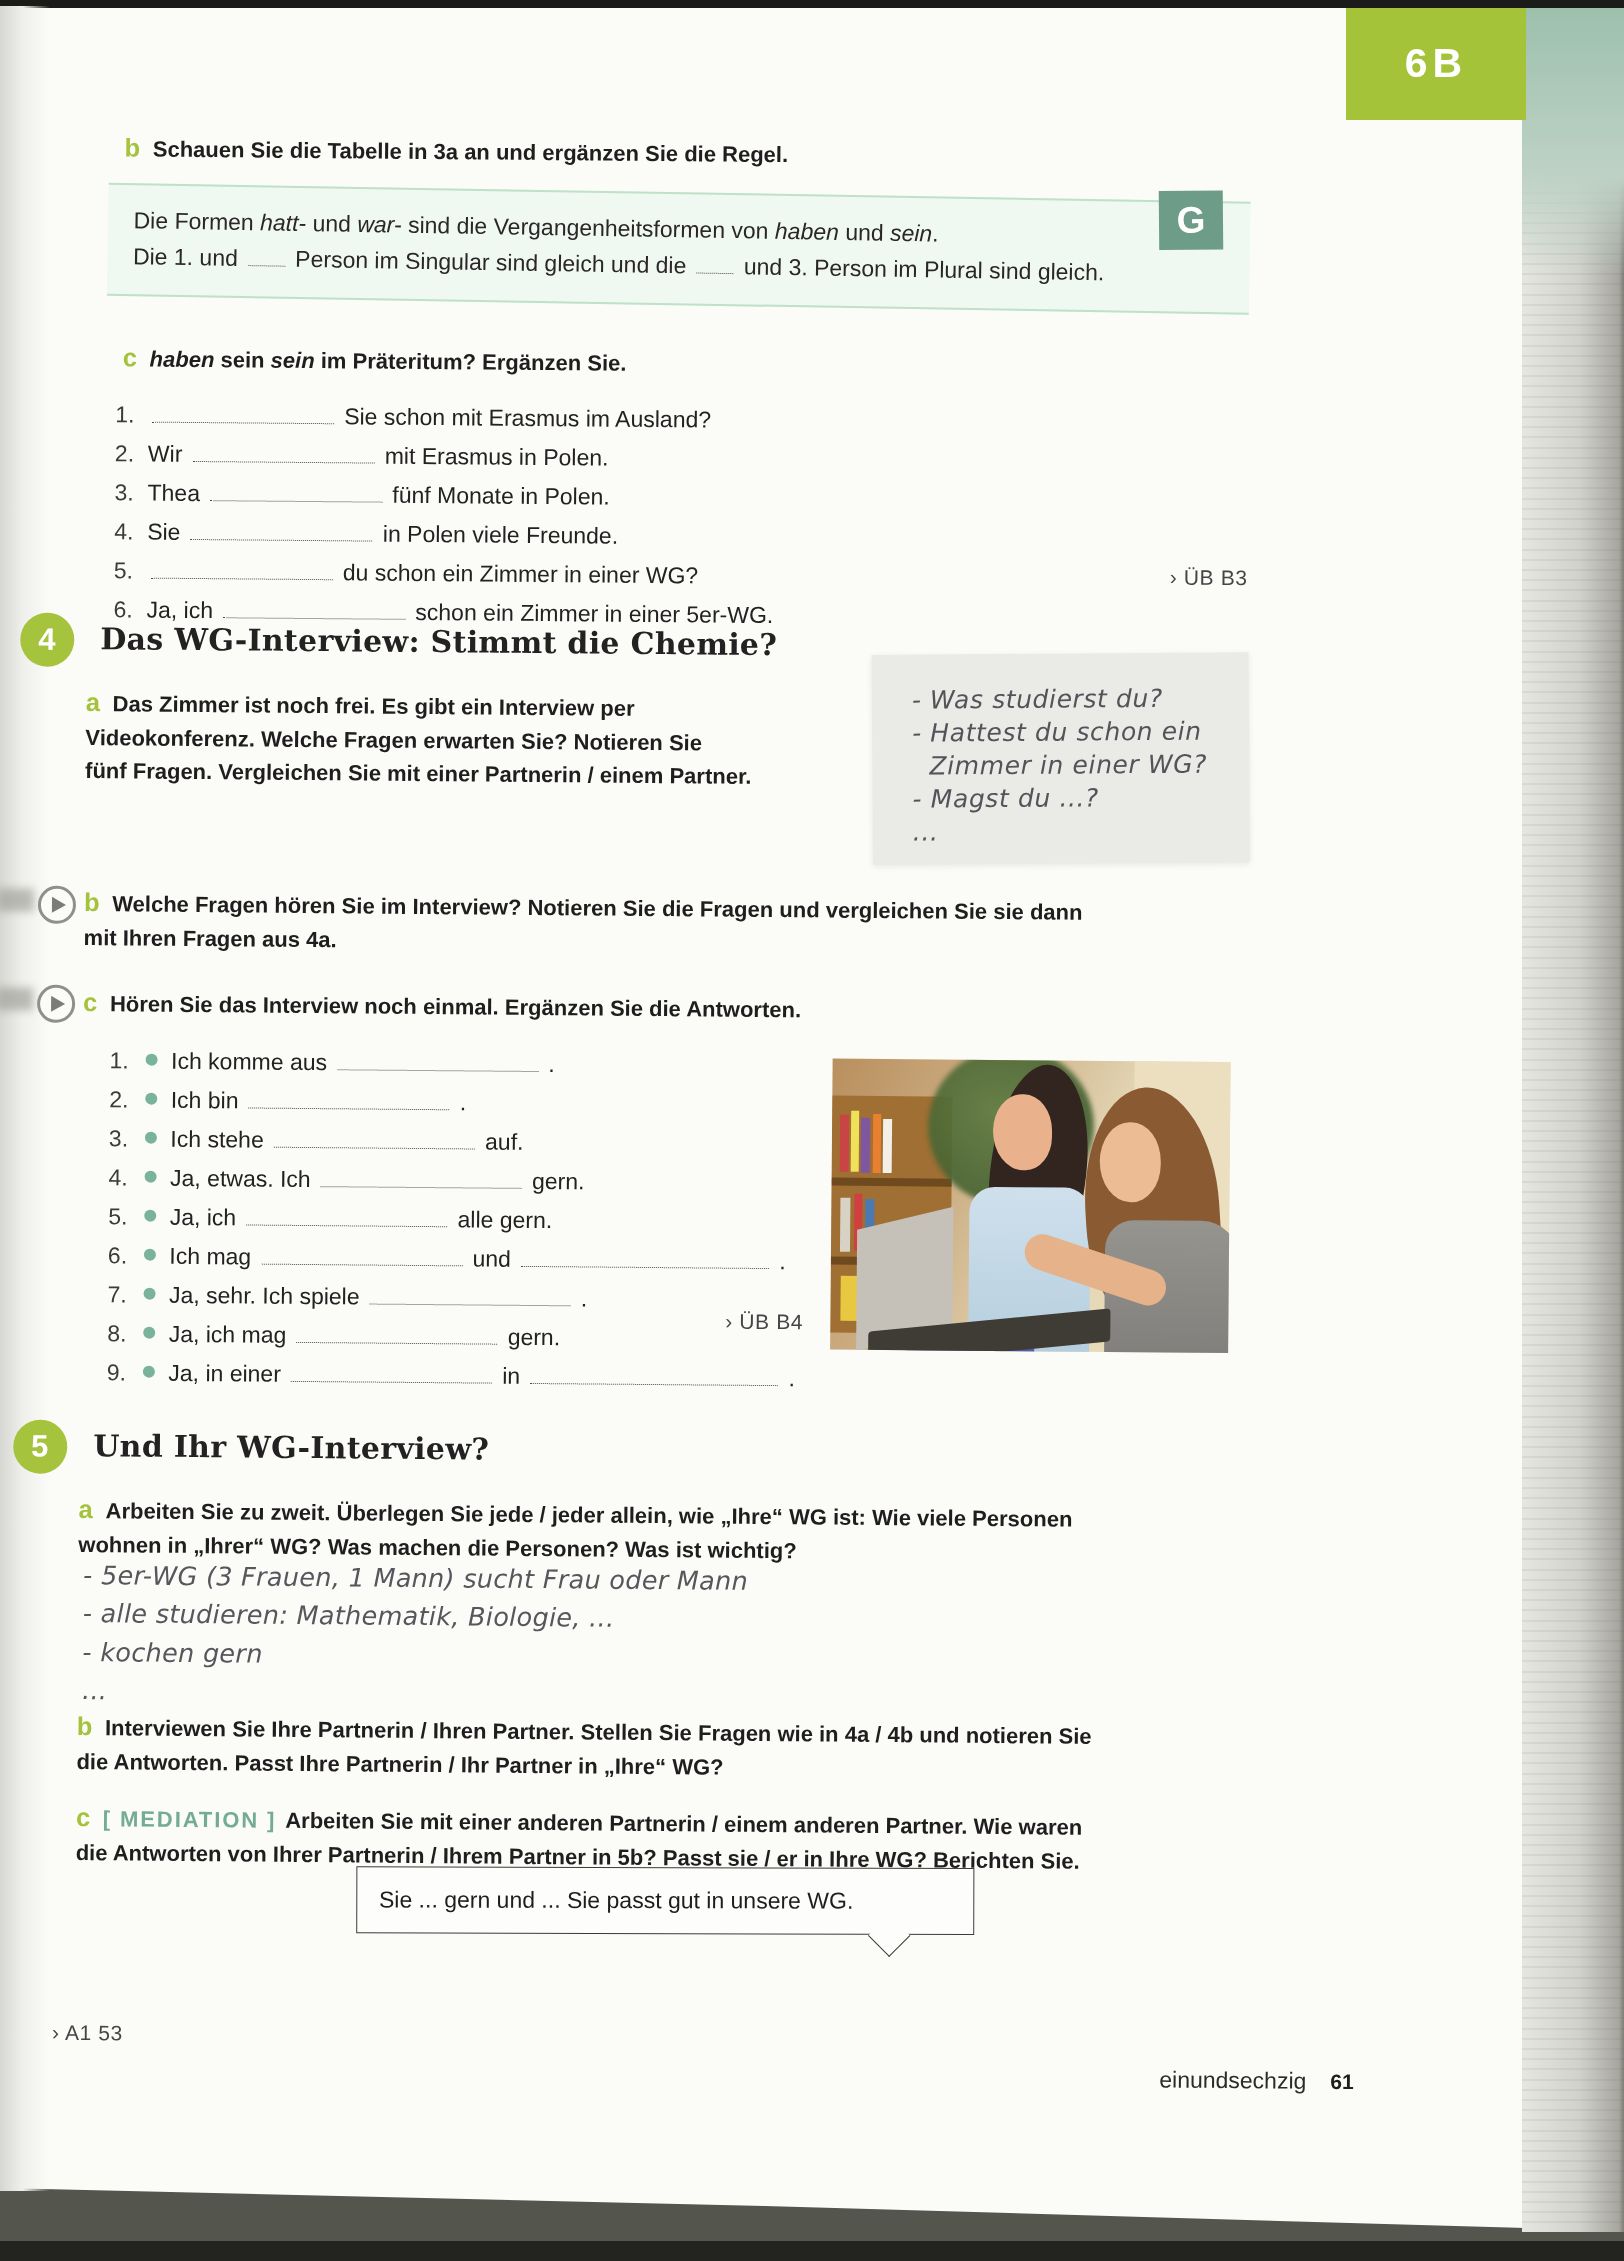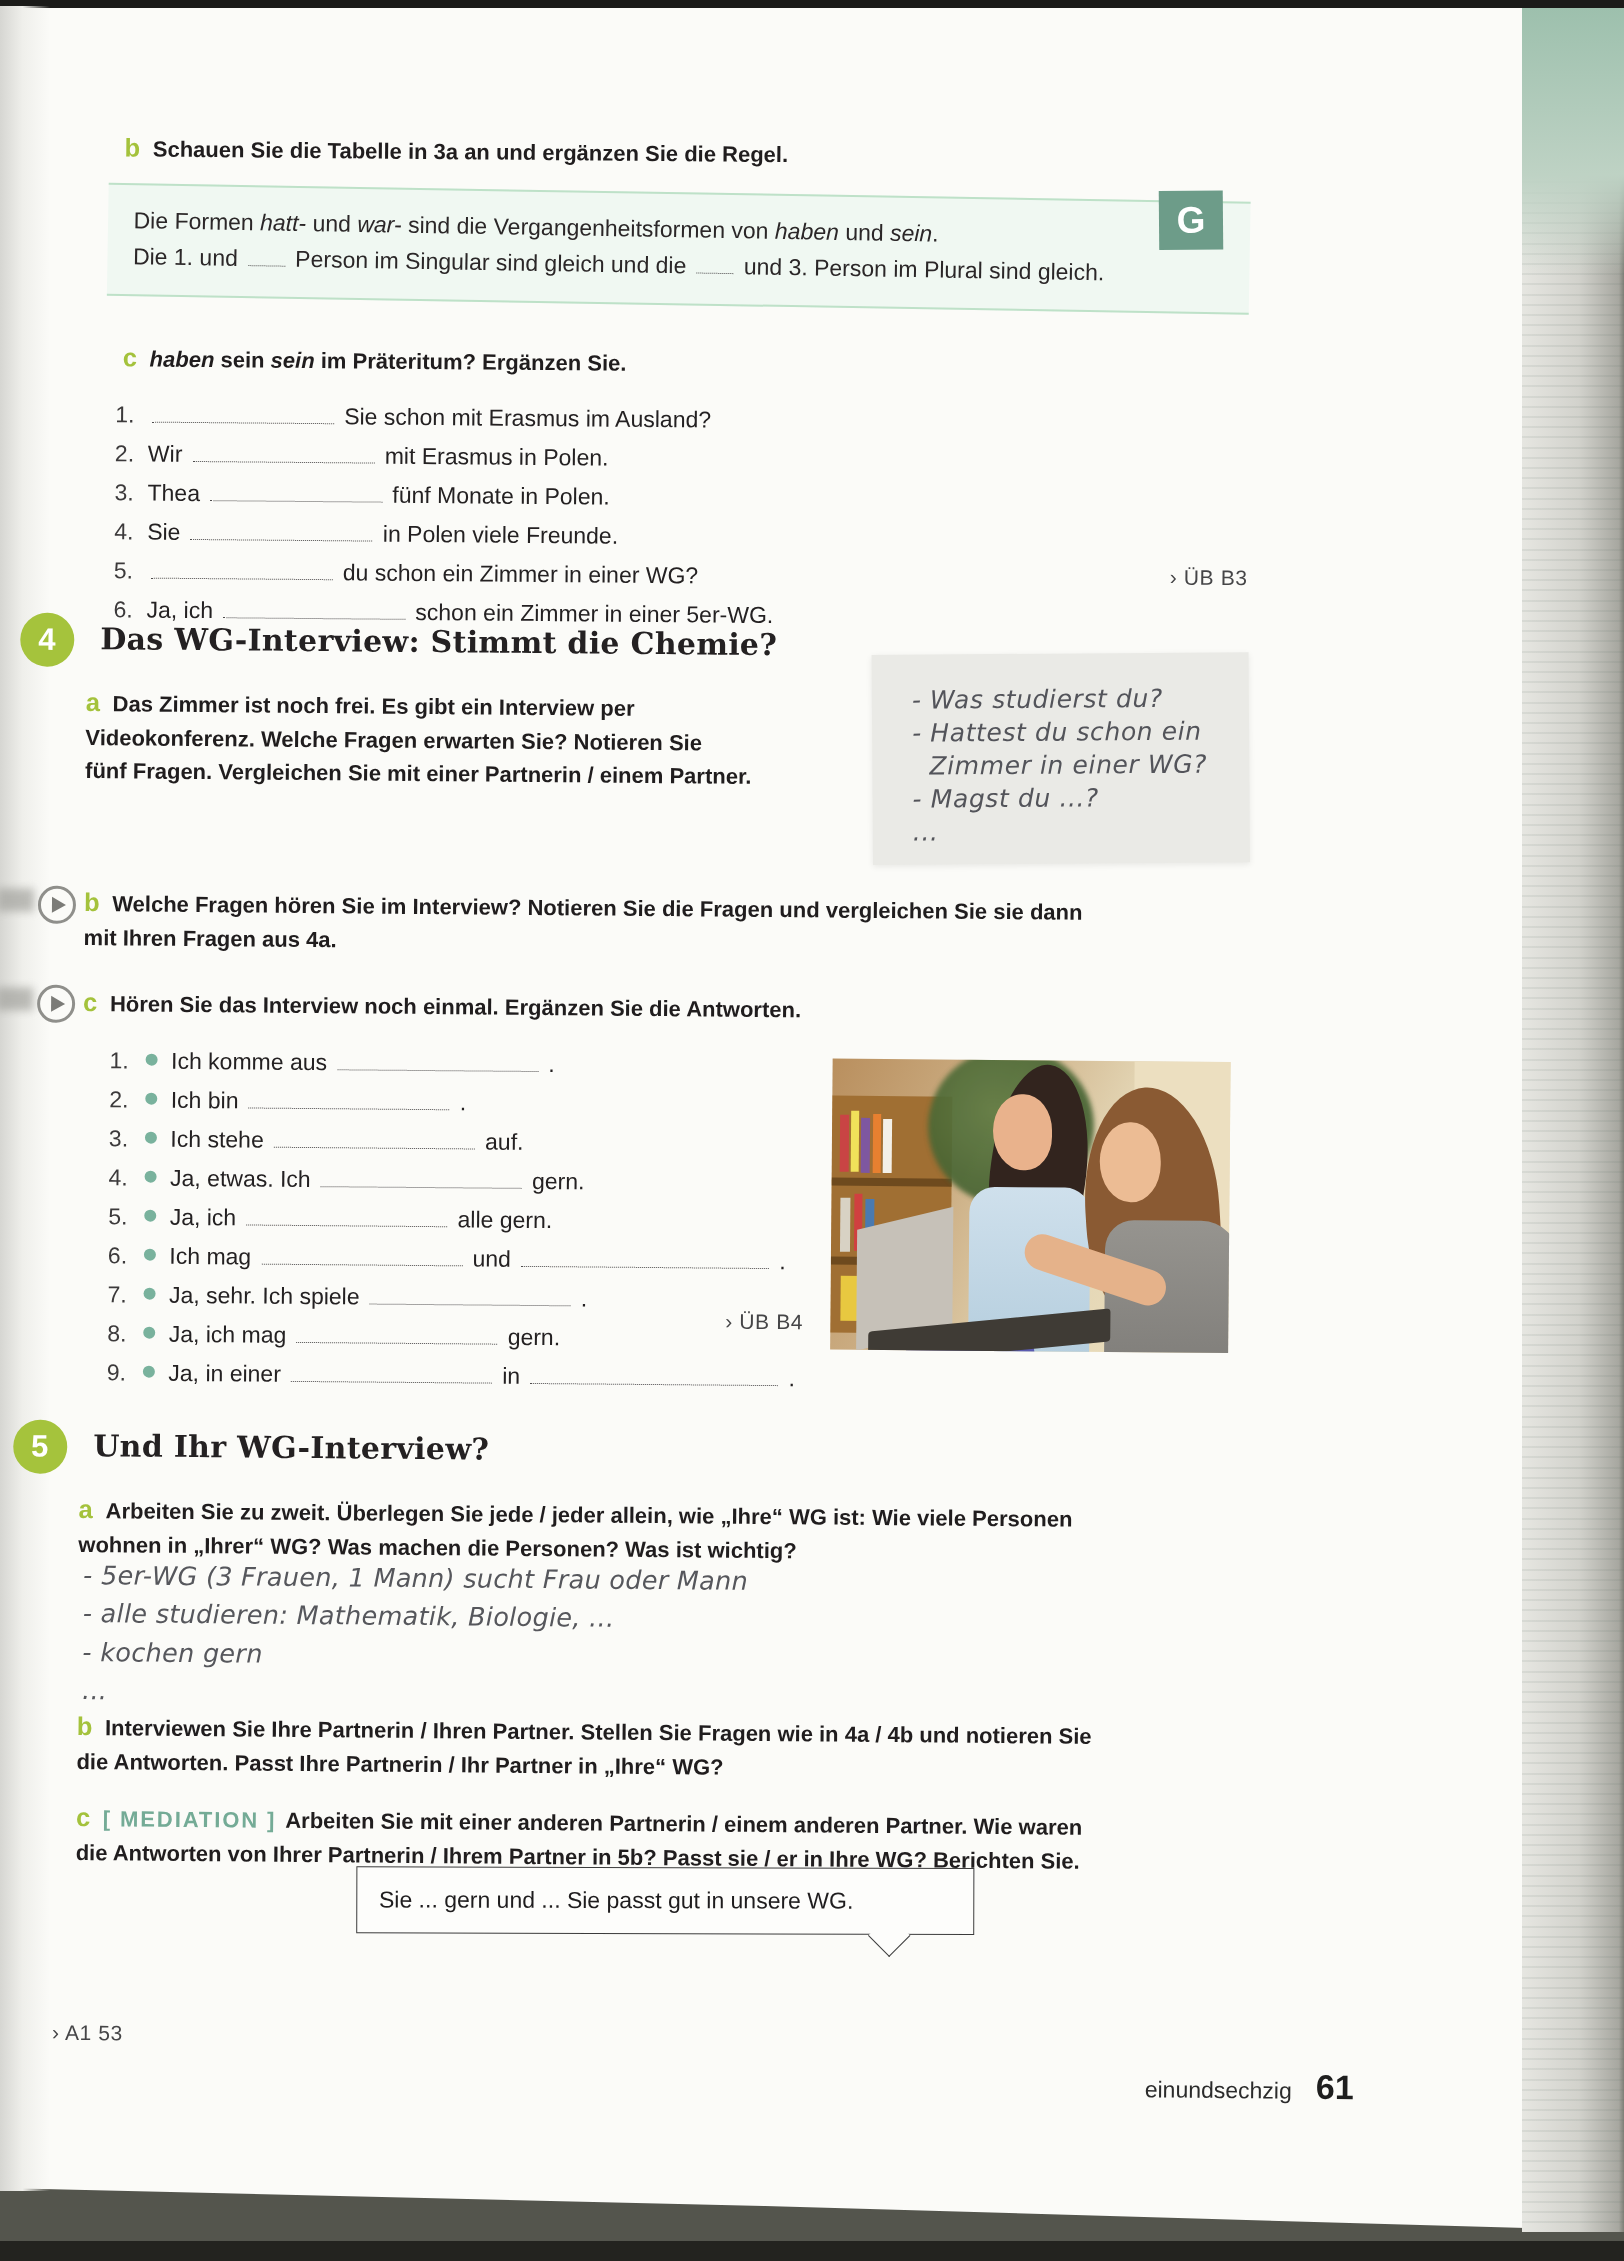--- a/index.html
+++ b/index.html
@@ -103,6 +103,7 @@
       <div class="lines"></div>
     </div>
   <div class="edge-top"></div>
+  <div class="unit-tab">6B</div>
   <div class="left-shade"></div>
 
   <div class="content">

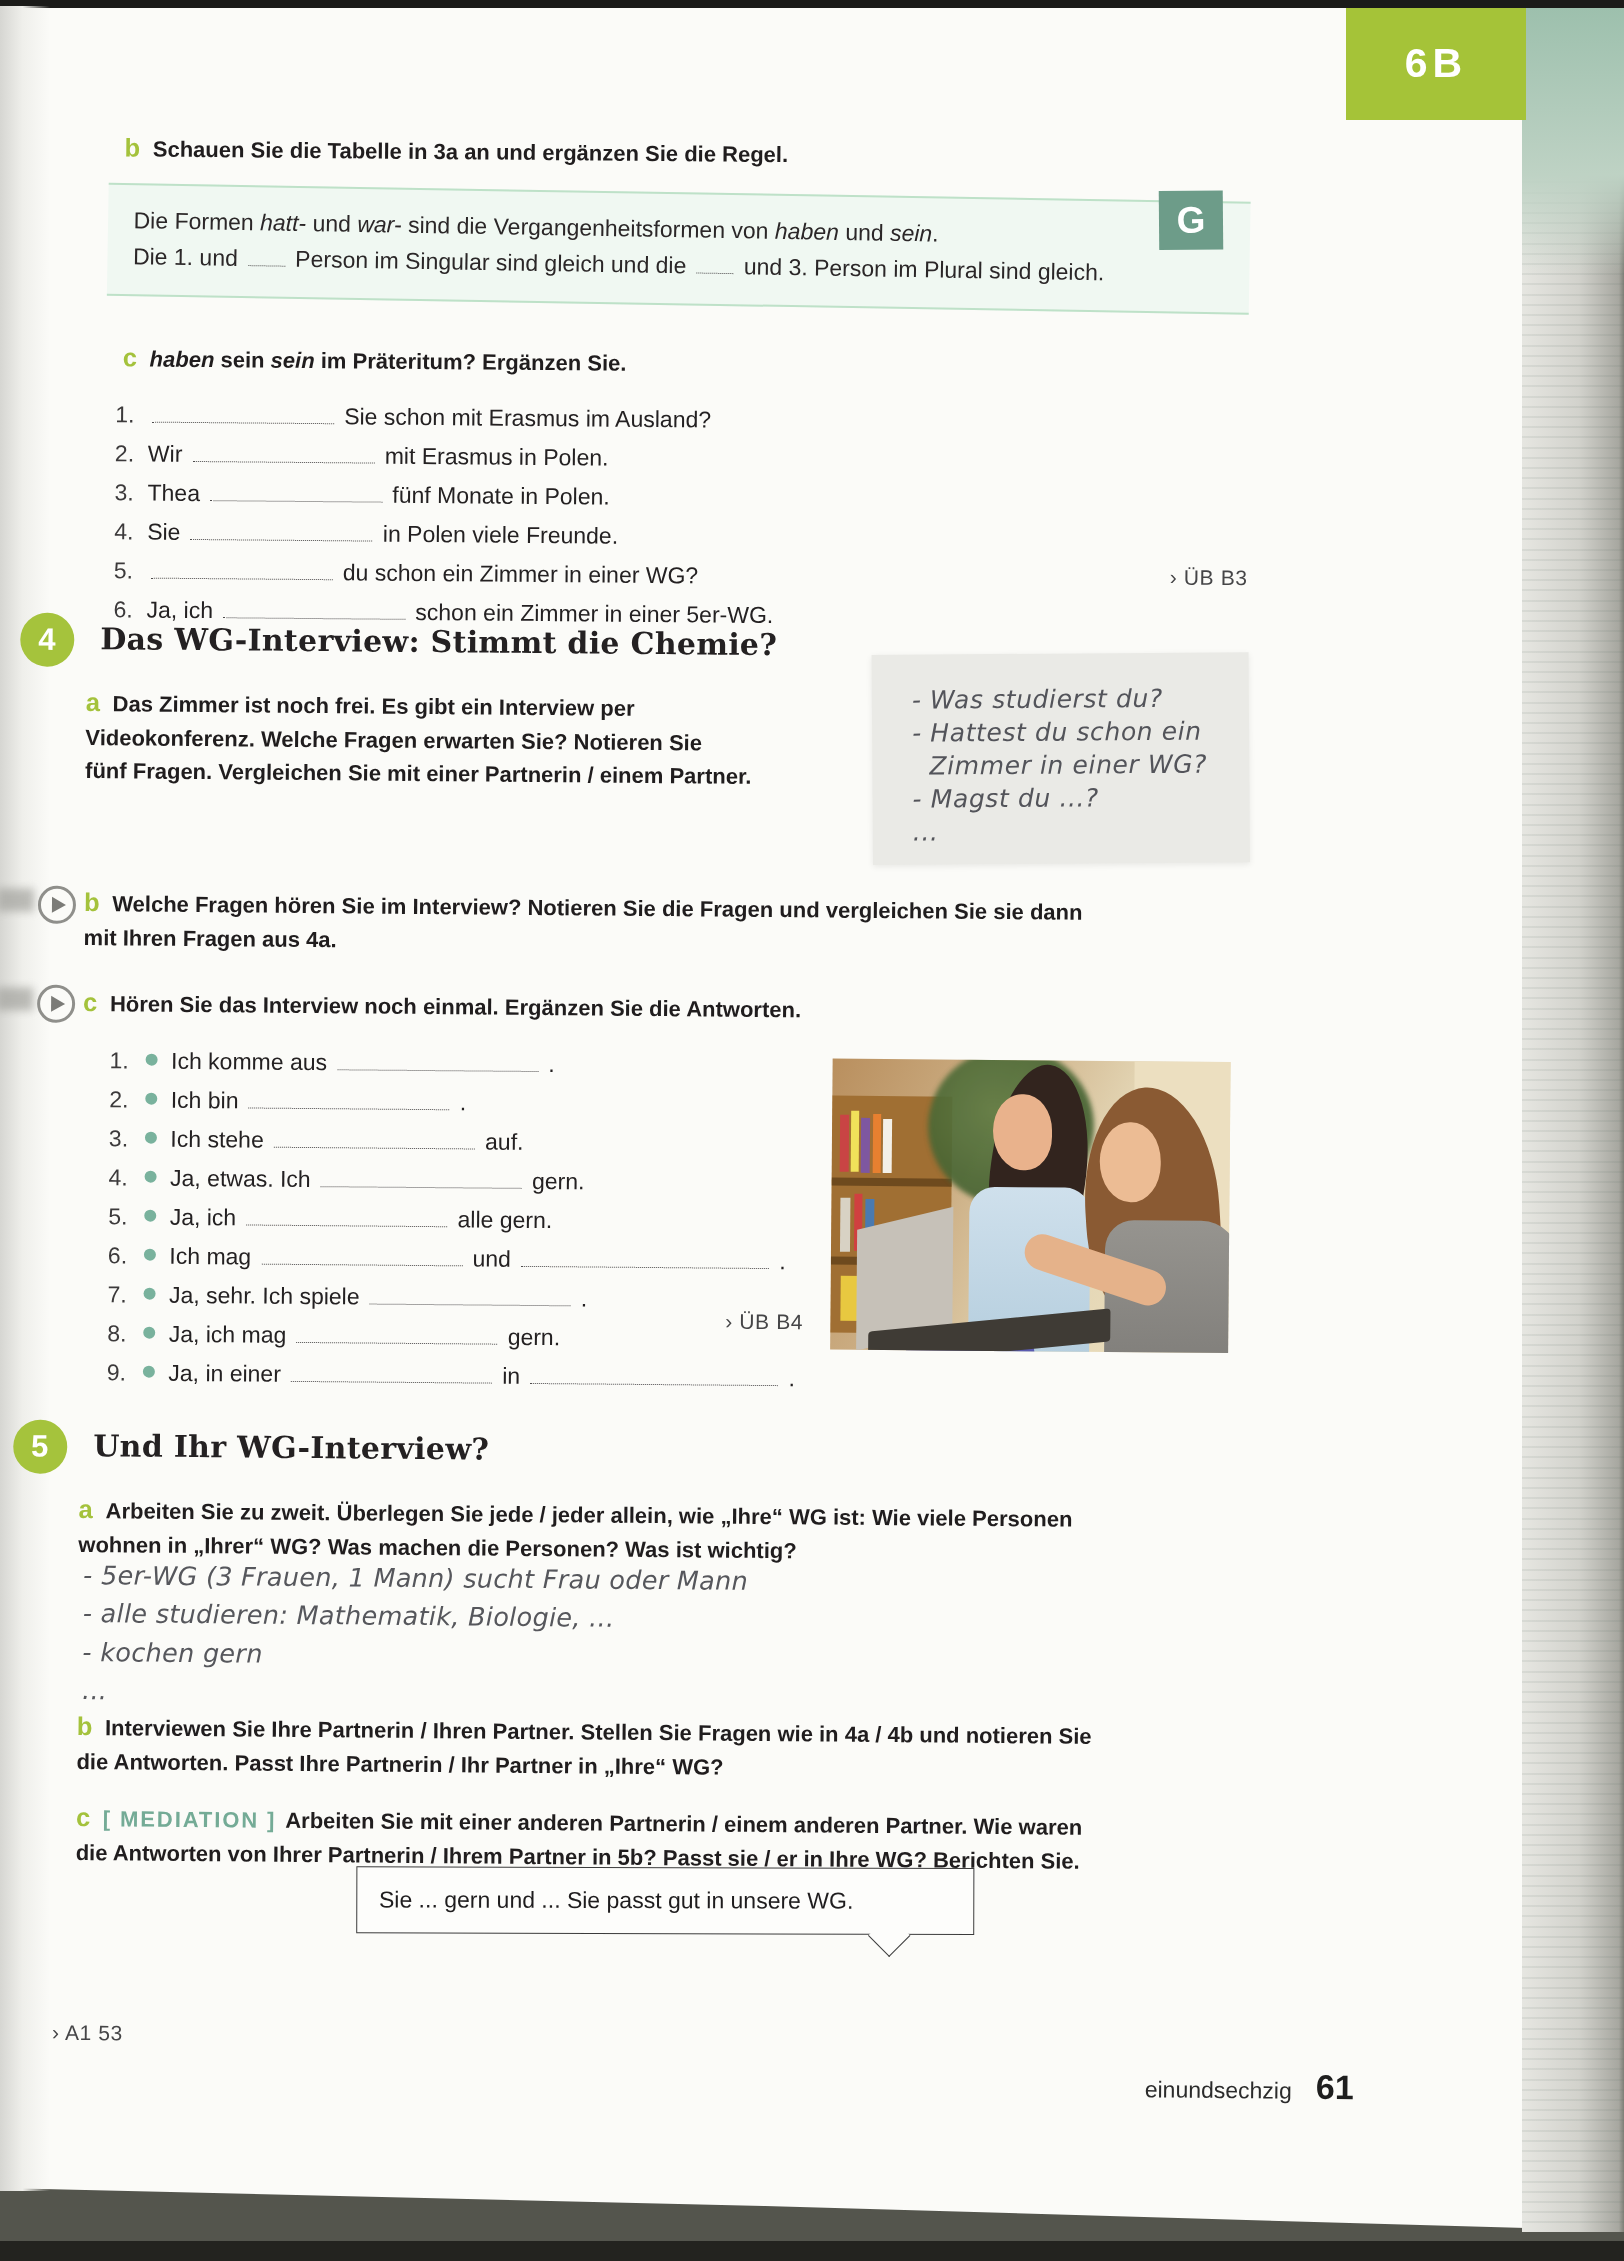--- a/index.html
+++ b/index.html
@@ -91,7 +91,7 @@
   .mediation{color:#74ab96;font-weight:bold;letter-spacing:1.9px;margin-right:9px;}
   .footerline{display:flex;align-items:baseline;gap:24px;}
   .fw{font-size:23px;color:#2b2b2b;}
-  .fn{font-size:34px;font-weight:bold;color:#1e1e1e;}
+  .fn{font-size:21px;font-weight:bold;color:#1e1e1e;}
 </style>
 </head>
 <body>

